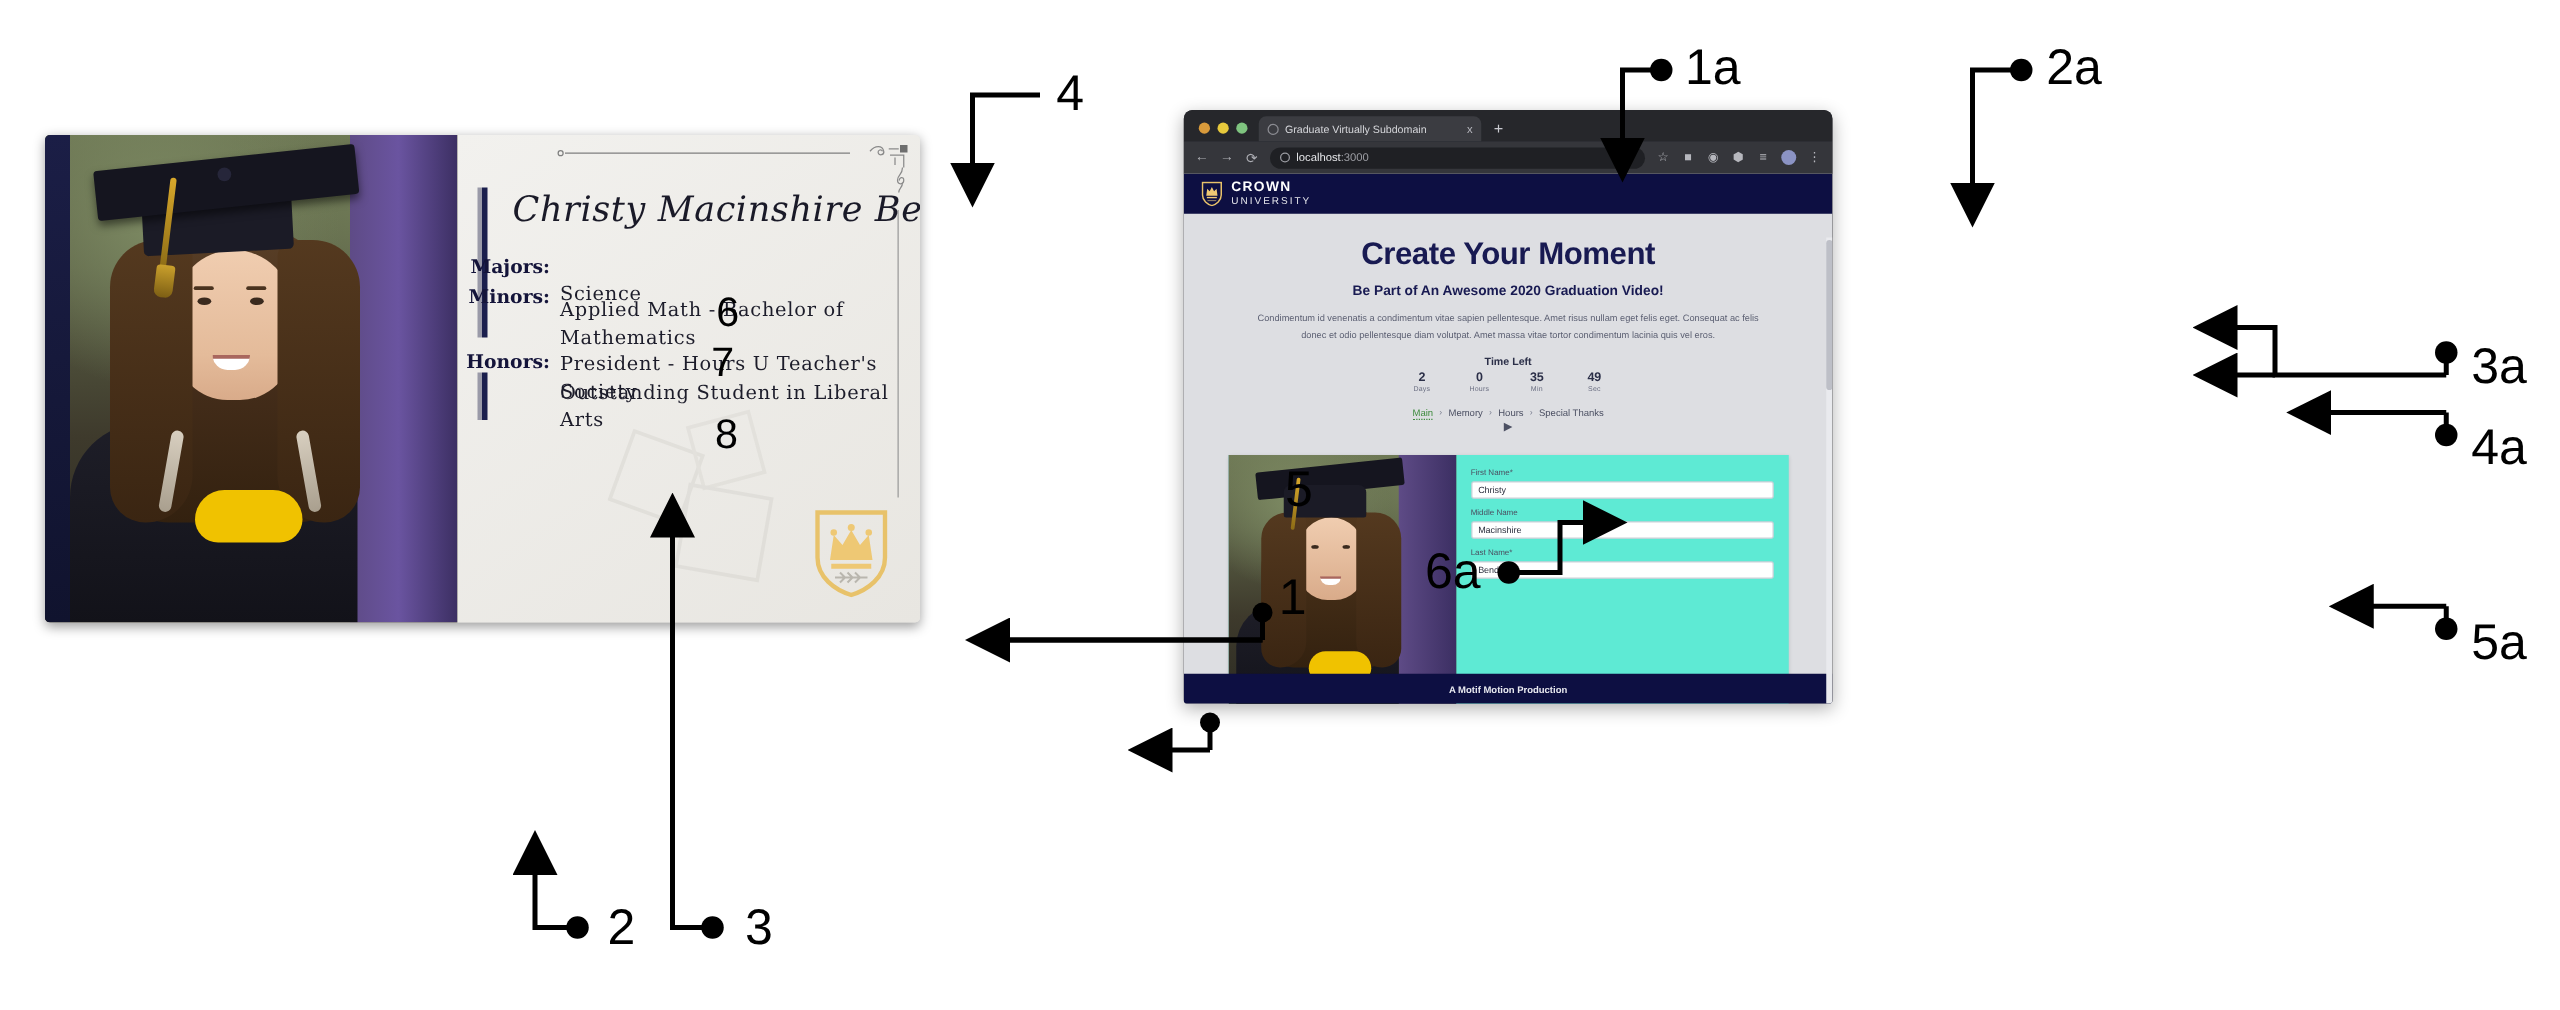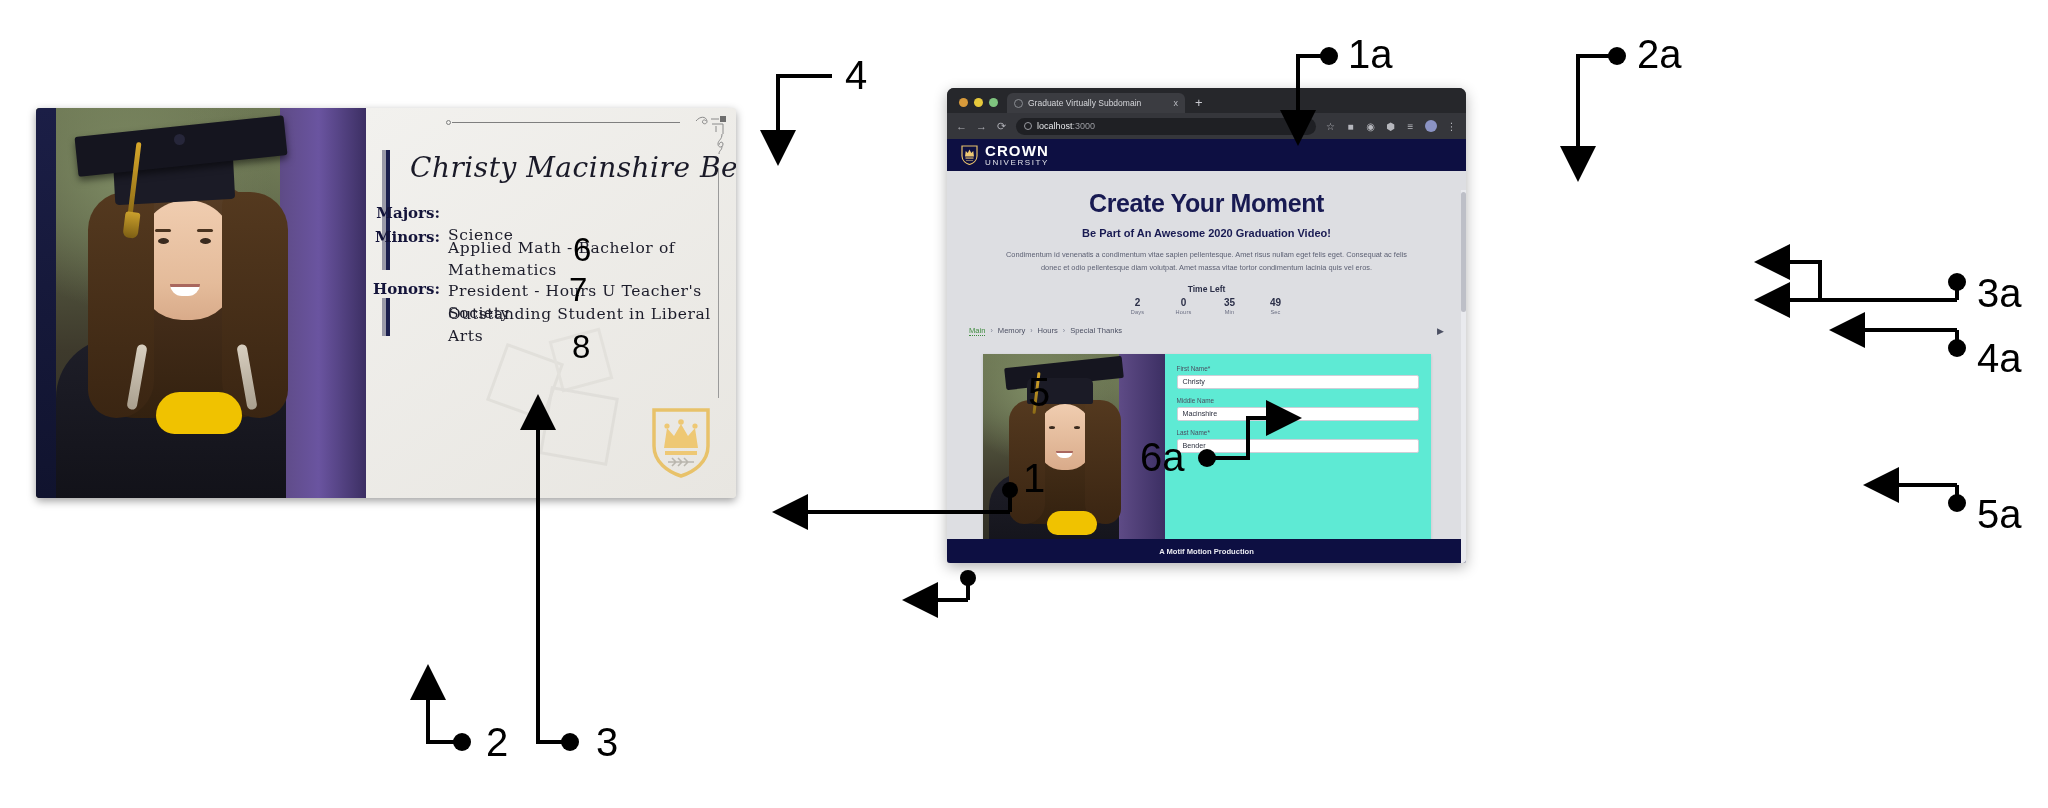--- a/index.html
+++ b/index.html
@@ -277,7 +277,7 @@
   }
   .logo-shield{width:17px;height:20px;}
   .logo-text{line-height:1;}
-  .logo-crown{font-size:15px;font-weight:bold;color:#fff;letter-spacing:1.1px;}
+  .logo-crown{font-size:11px;font-weight:bold;color:#fff;letter-spacing:1.1px;}
   .logo-univ{font-size:8px;color:#e3e4ea;letter-spacing:1.6px;margin-top:1px;}
 
   #hero{ padding:18px 22px 0 22px; text-align:center; }

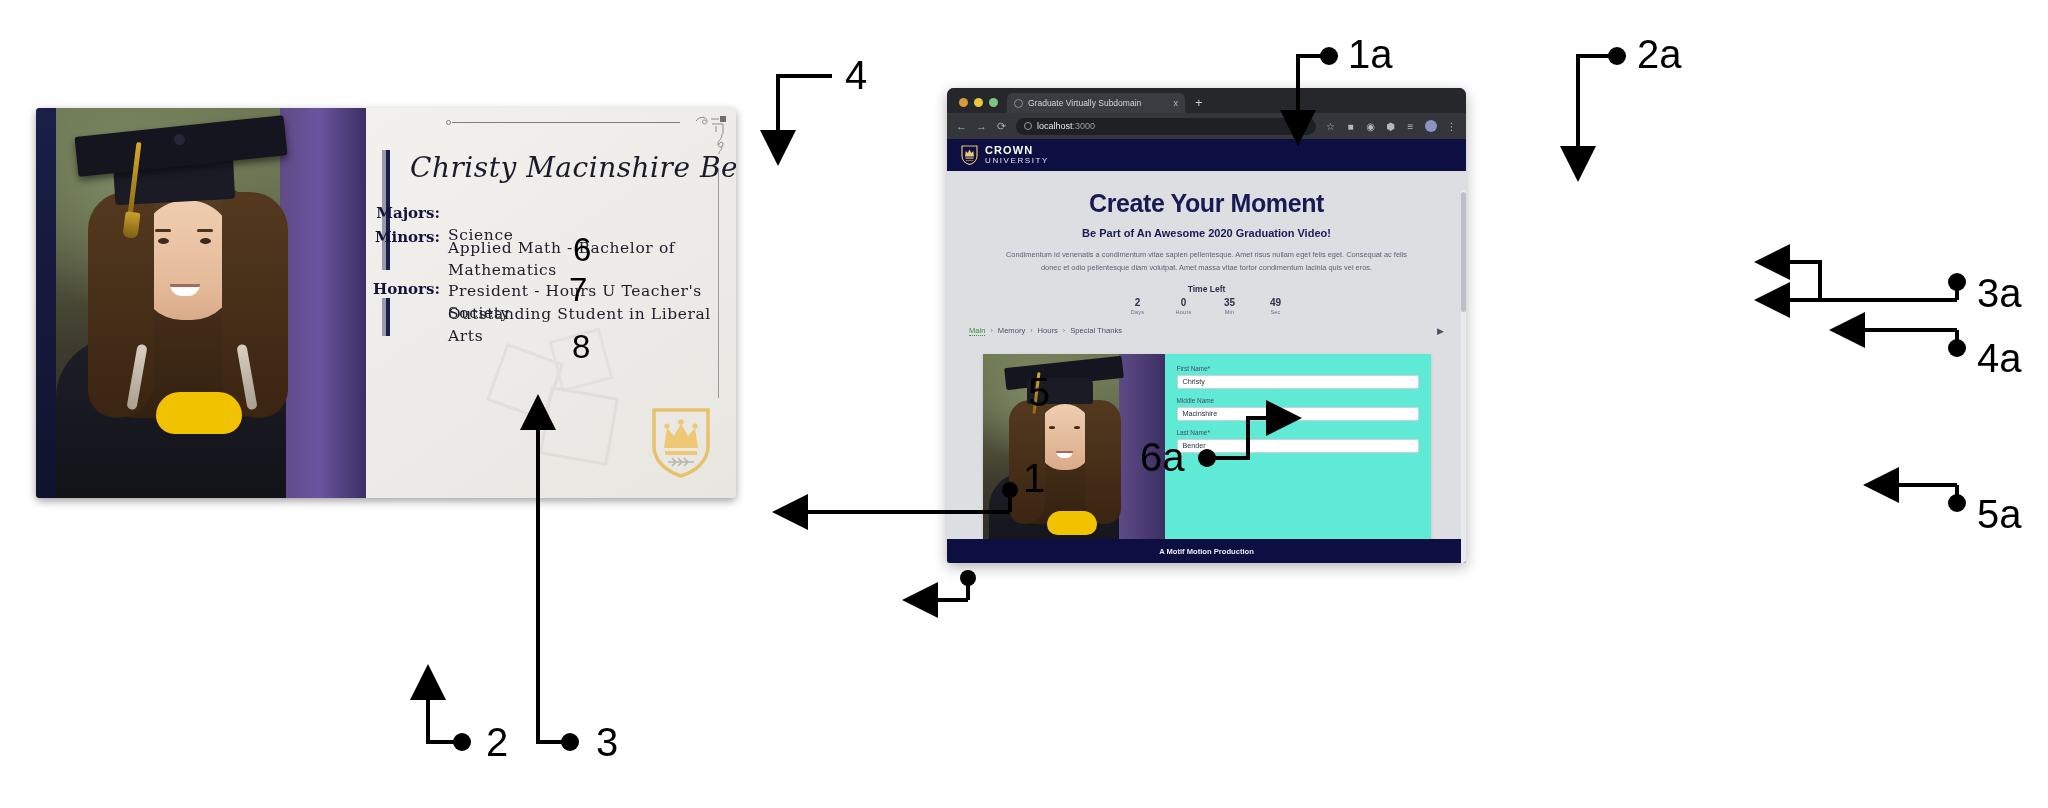--- a/index.html
+++ b/index.html
@@ -303,6 +303,7 @@
   #crumbs-row{
     display:flex; align-items:center; justify-content:space-between;
     margin:11px 22px 0 22px;
+    flex-direction:column;
   }
   #crumbs{ display:flex; align-items:center; gap:5px; font-size:7.6px; color:#4c5063;}
   .crumb.active{color:#3e8b3e;border-bottom:1px dotted #3e8b3e;}

